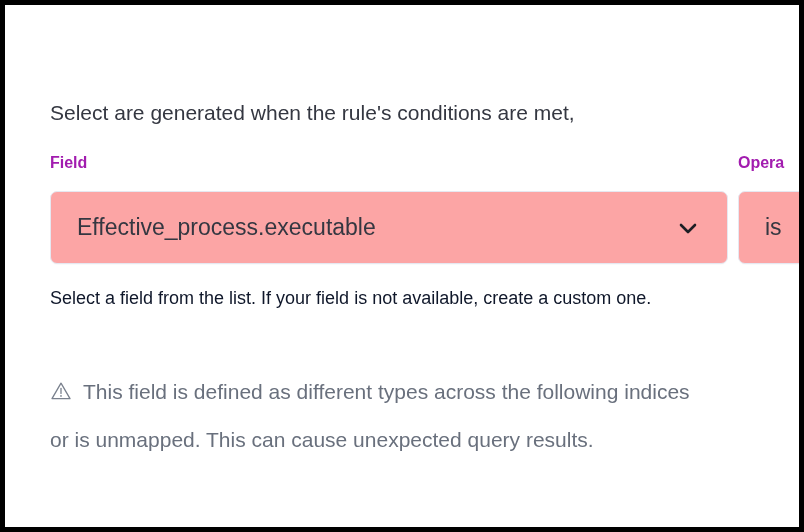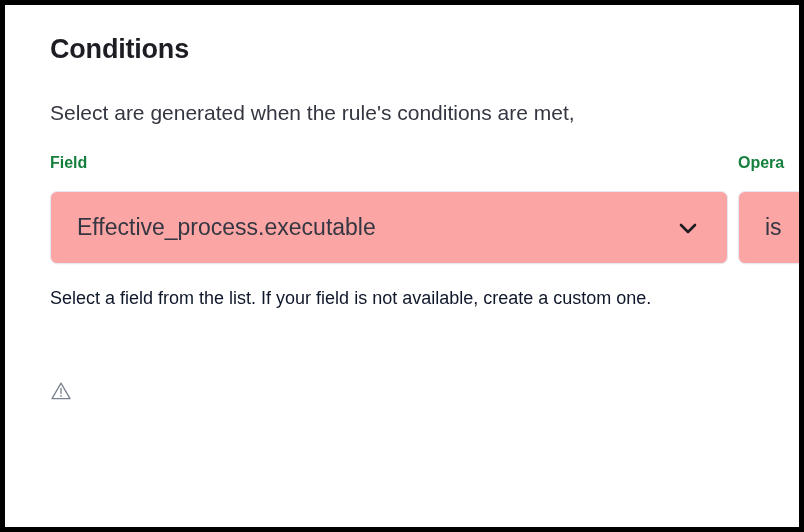--- a/index.html
+++ b/index.html
@@ -152,7 +152,6 @@
 <div id="frame">
   <div id="panel">
 
-    <div class="panel-title">Conditions</div>
 
     <div class="panel-desc">Select are generated when the rule's conditions are met,</div>
 

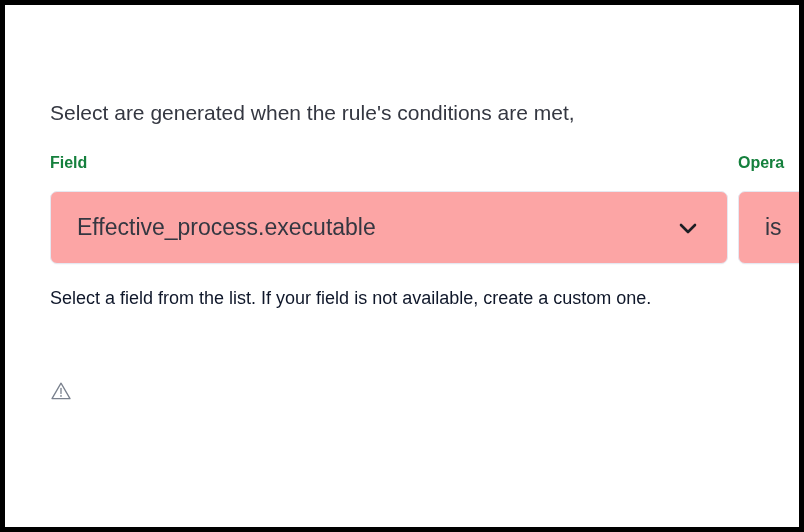--- a/index.html
+++ b/index.html
@@ -78,7 +78,7 @@
   .form-label {
     font-size: 16px;
     font-weight: bold;
-    color: #15803d;
+    color: #a21caf;
     white-space: nowrap;
     display: block;
     height: 20px;

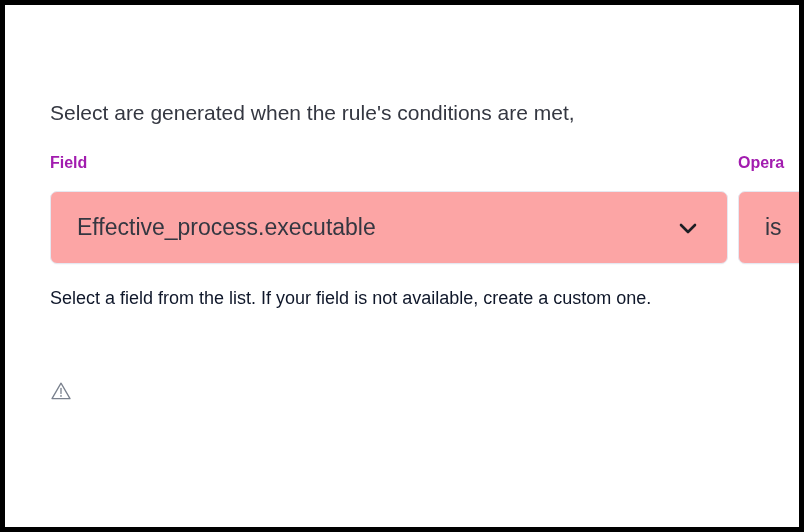--- a/index.html
+++ b/index.html
@@ -189,7 +189,7 @@
           <path d="M11 8.4 L11 13.4" stroke="#79808d" stroke-width="1.3" stroke-linecap="round"></path>
           <circle cx="11" cy="15.9" r="0.85" fill="#79808d"></circle>
         </svg>
-      </span>
+      </span><span>This field is defined as different types across the following indices or is unmapped. This can cause unexpected query results.</span>
     </div>
 
   </div>

